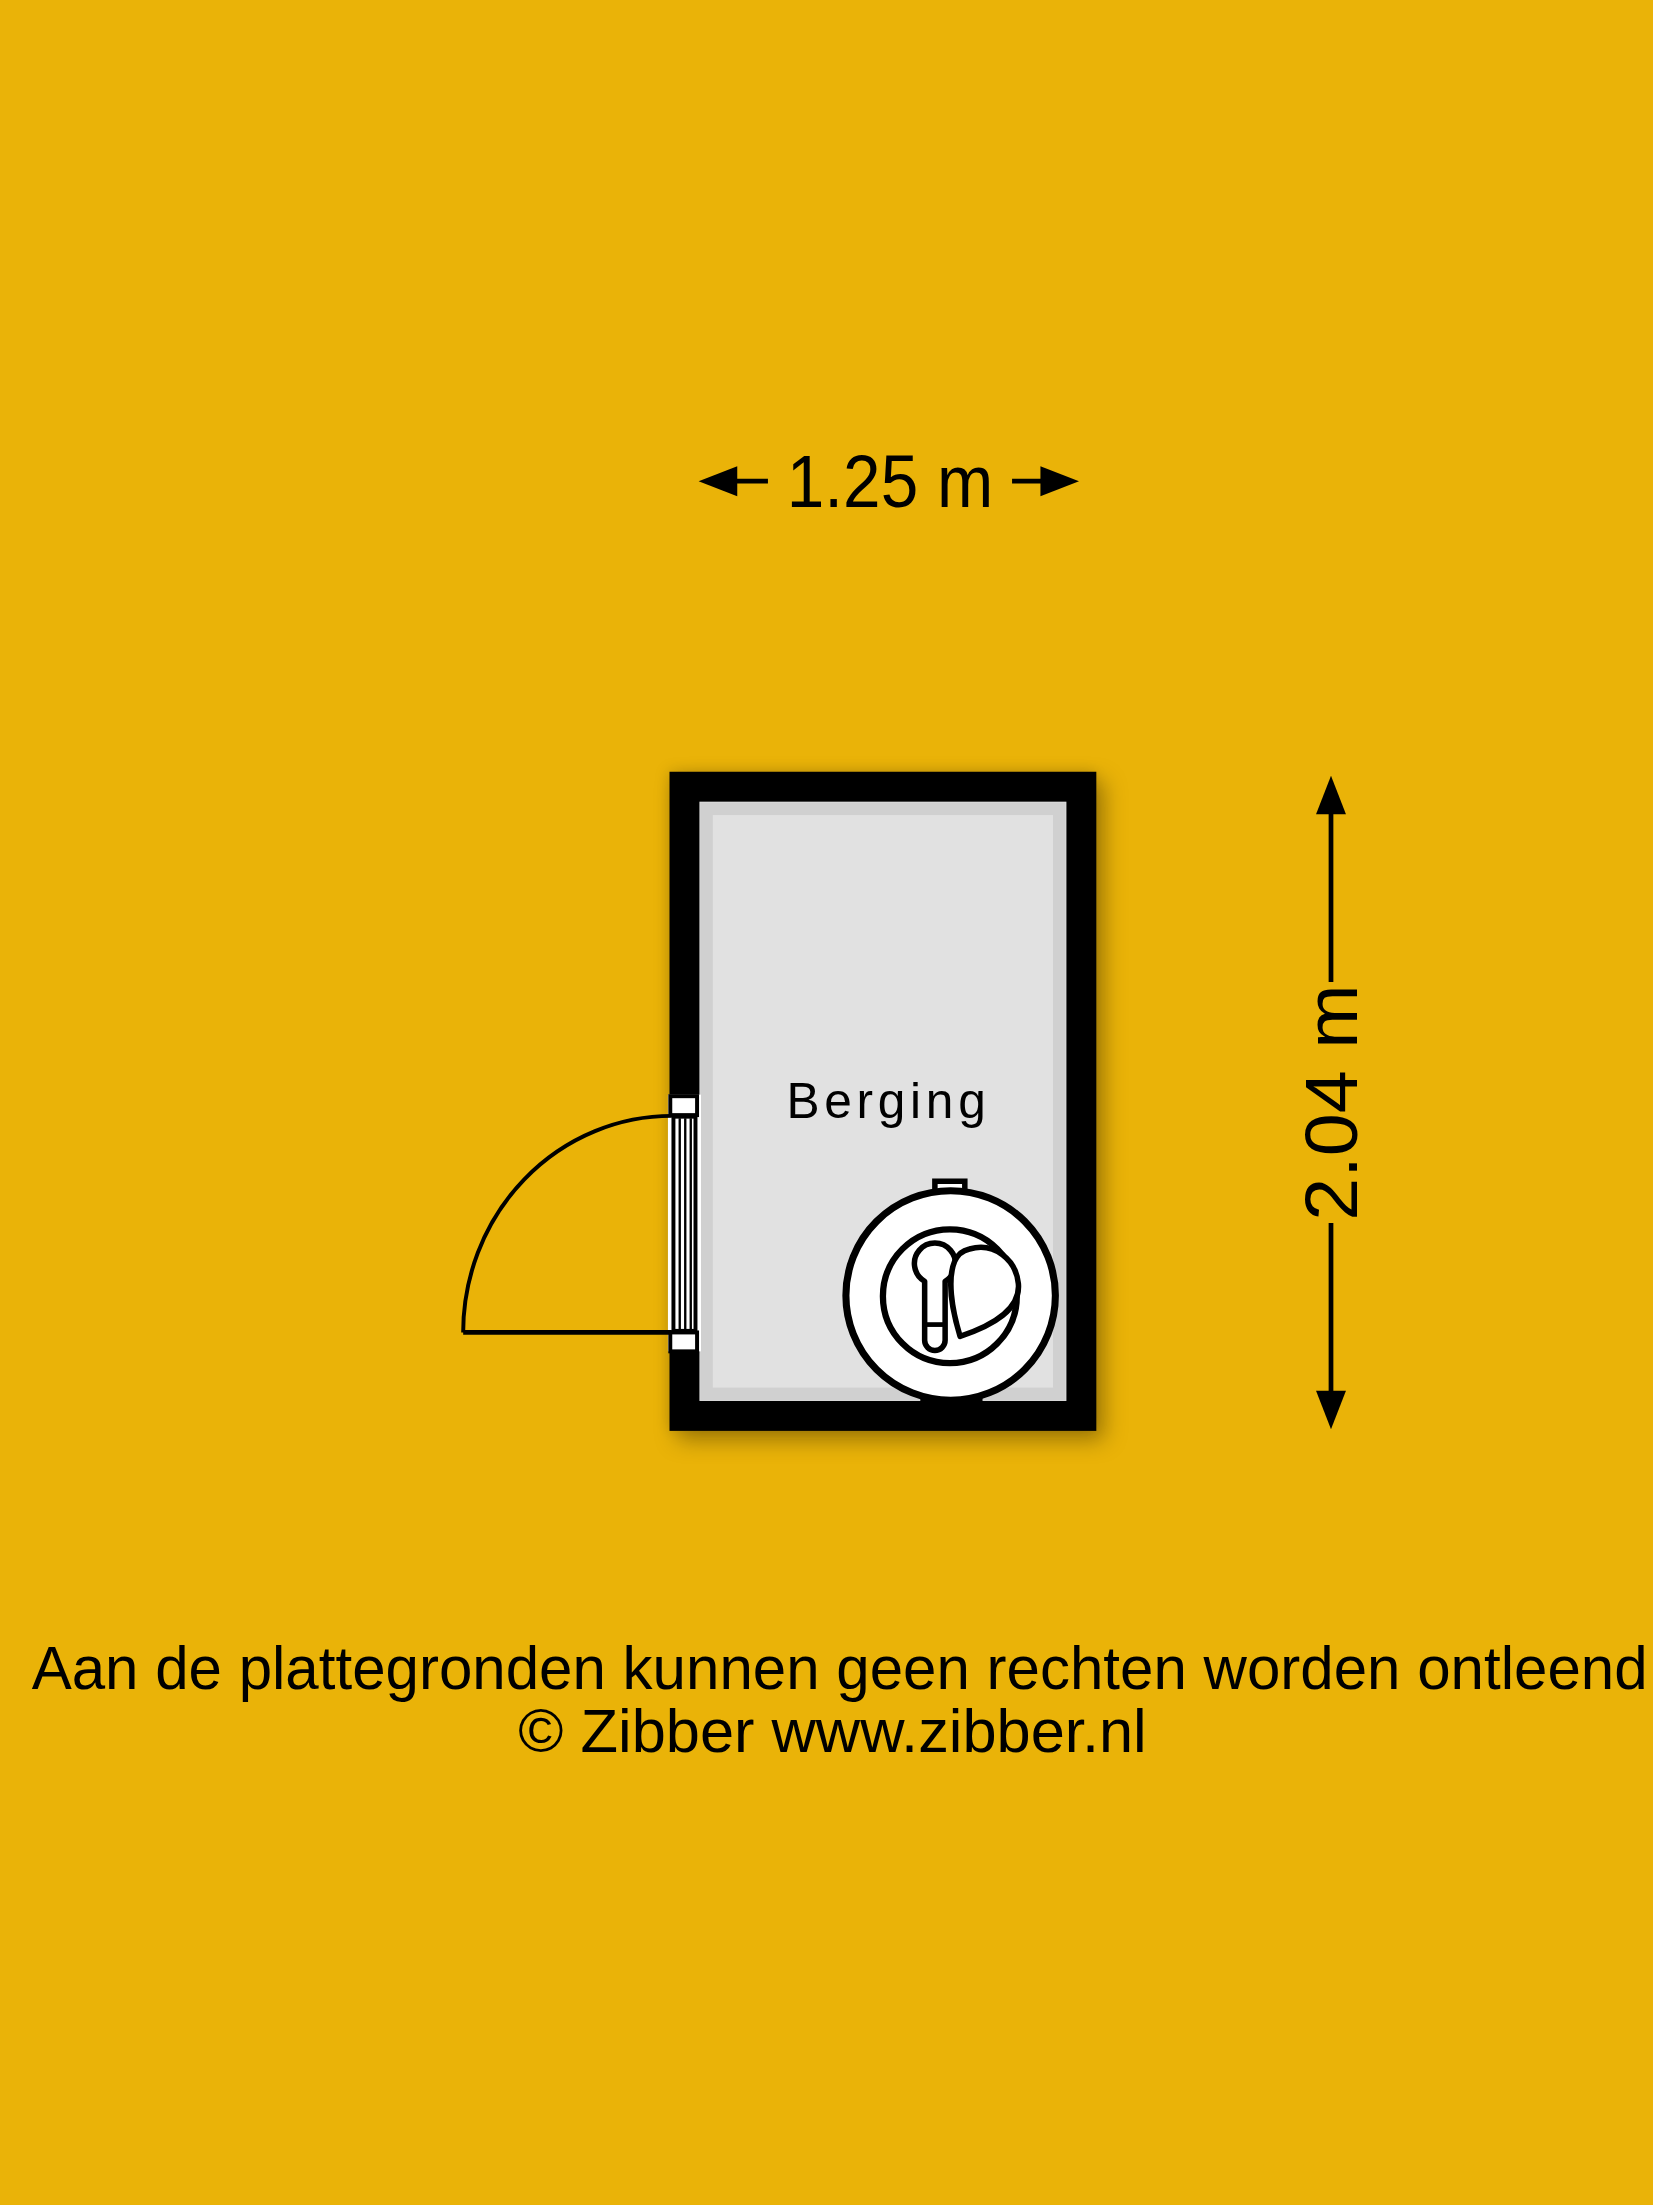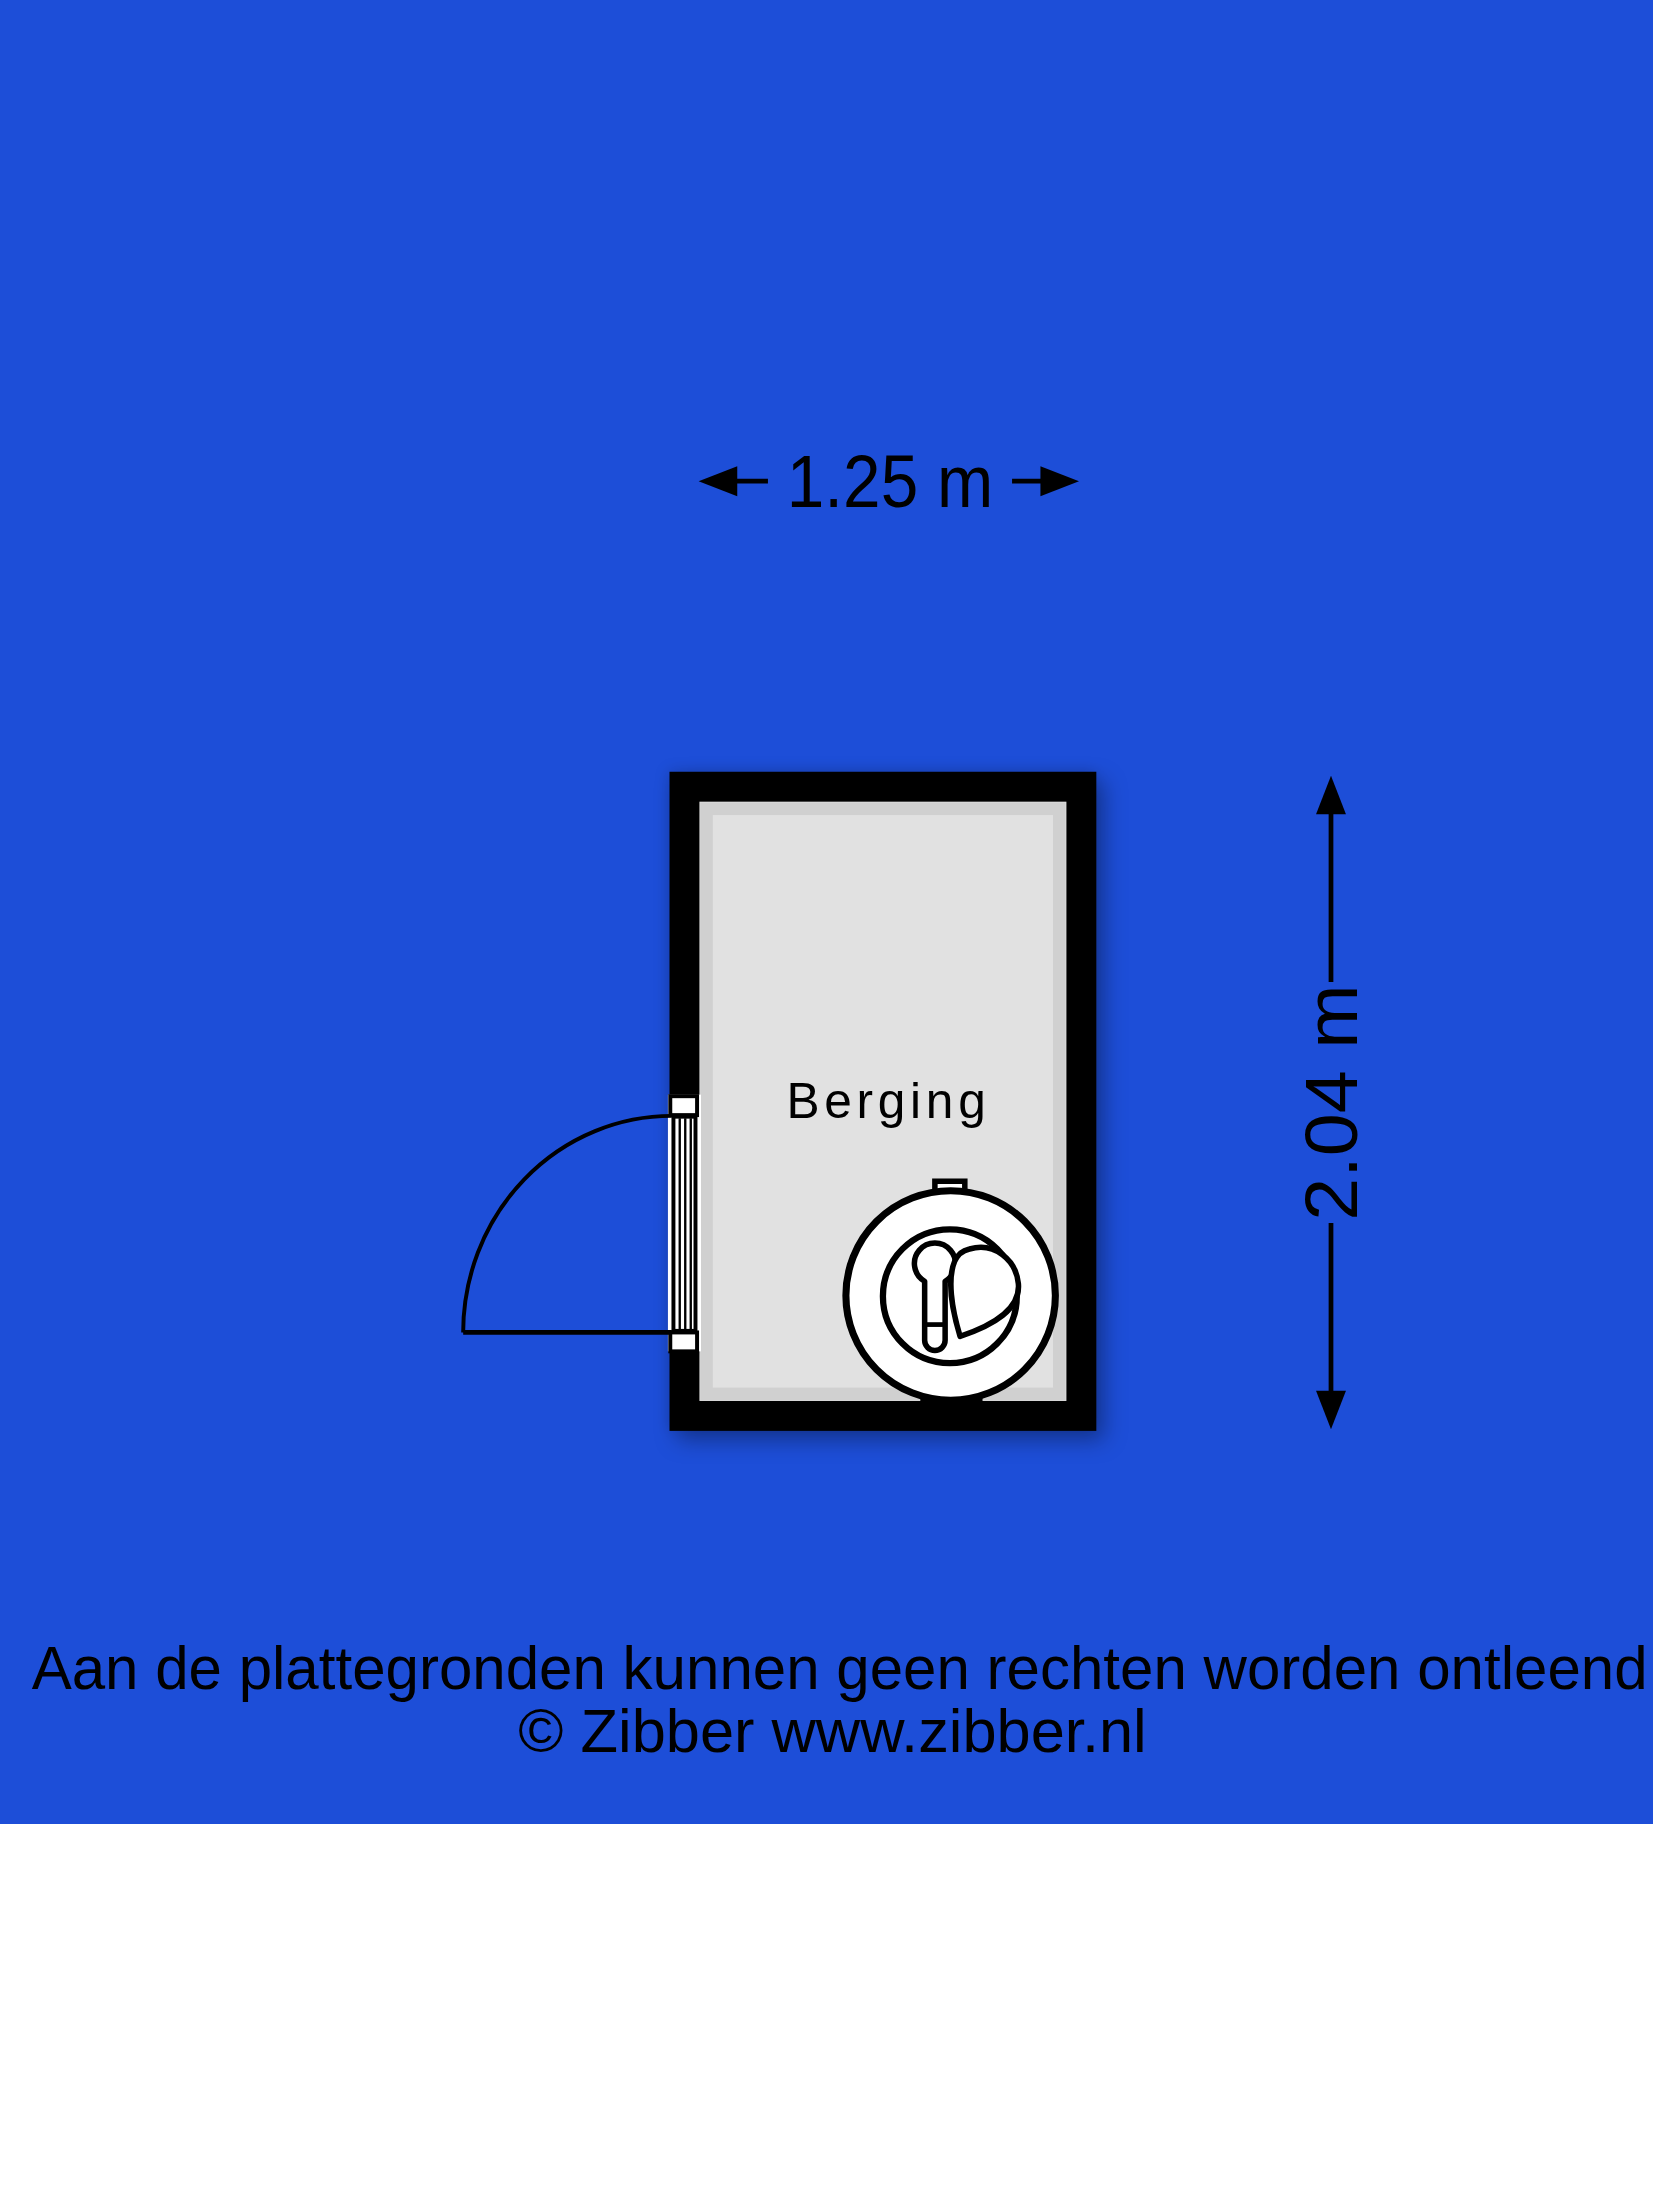--- a/index.html
+++ b/index.html
@@ -11,8 +11,8 @@
   .canvas {
     position: relative;
     width: 1654px;
-    height: 1824px;
-    background: #1d4ed8;
+    height: 2205px;
+    background: #eab308;
     overflow: hidden;
   }
   svg { display: block; }

